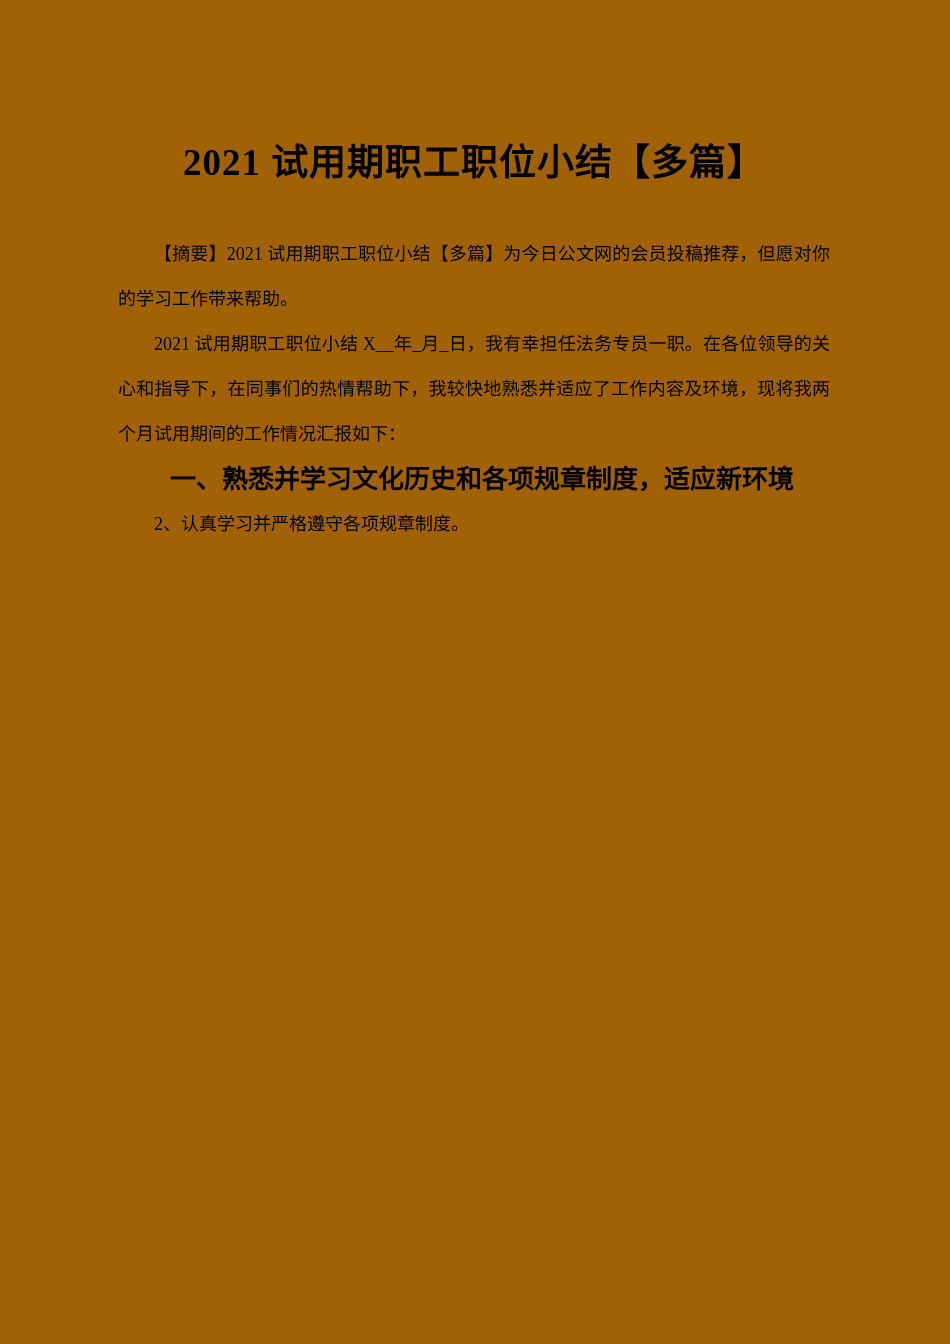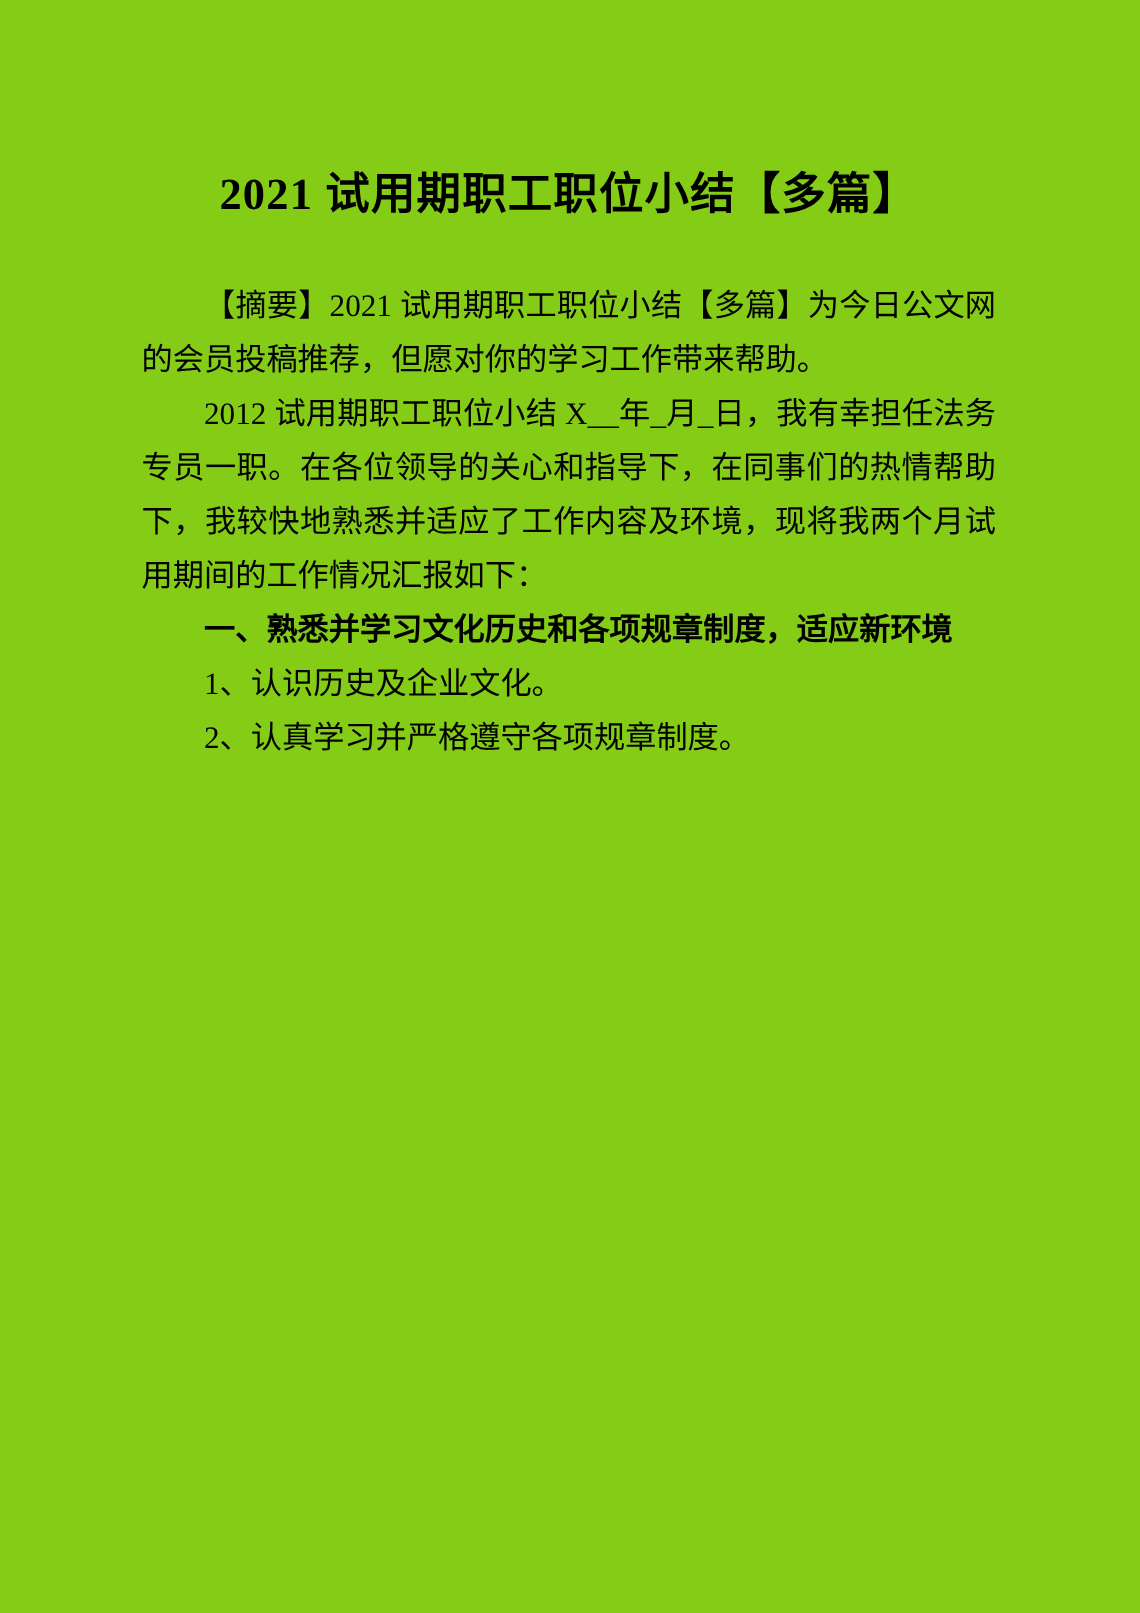--- a/index.html
+++ b/index.html
@@ -12,7 +12,7 @@
     width: 950px;
     height: 1344px;
     margin: 0 auto;
-    background: #84cc16;
+    background: #a16207;
     color: #000000;
     overflow: hidden;
     box-sizing: border-box;

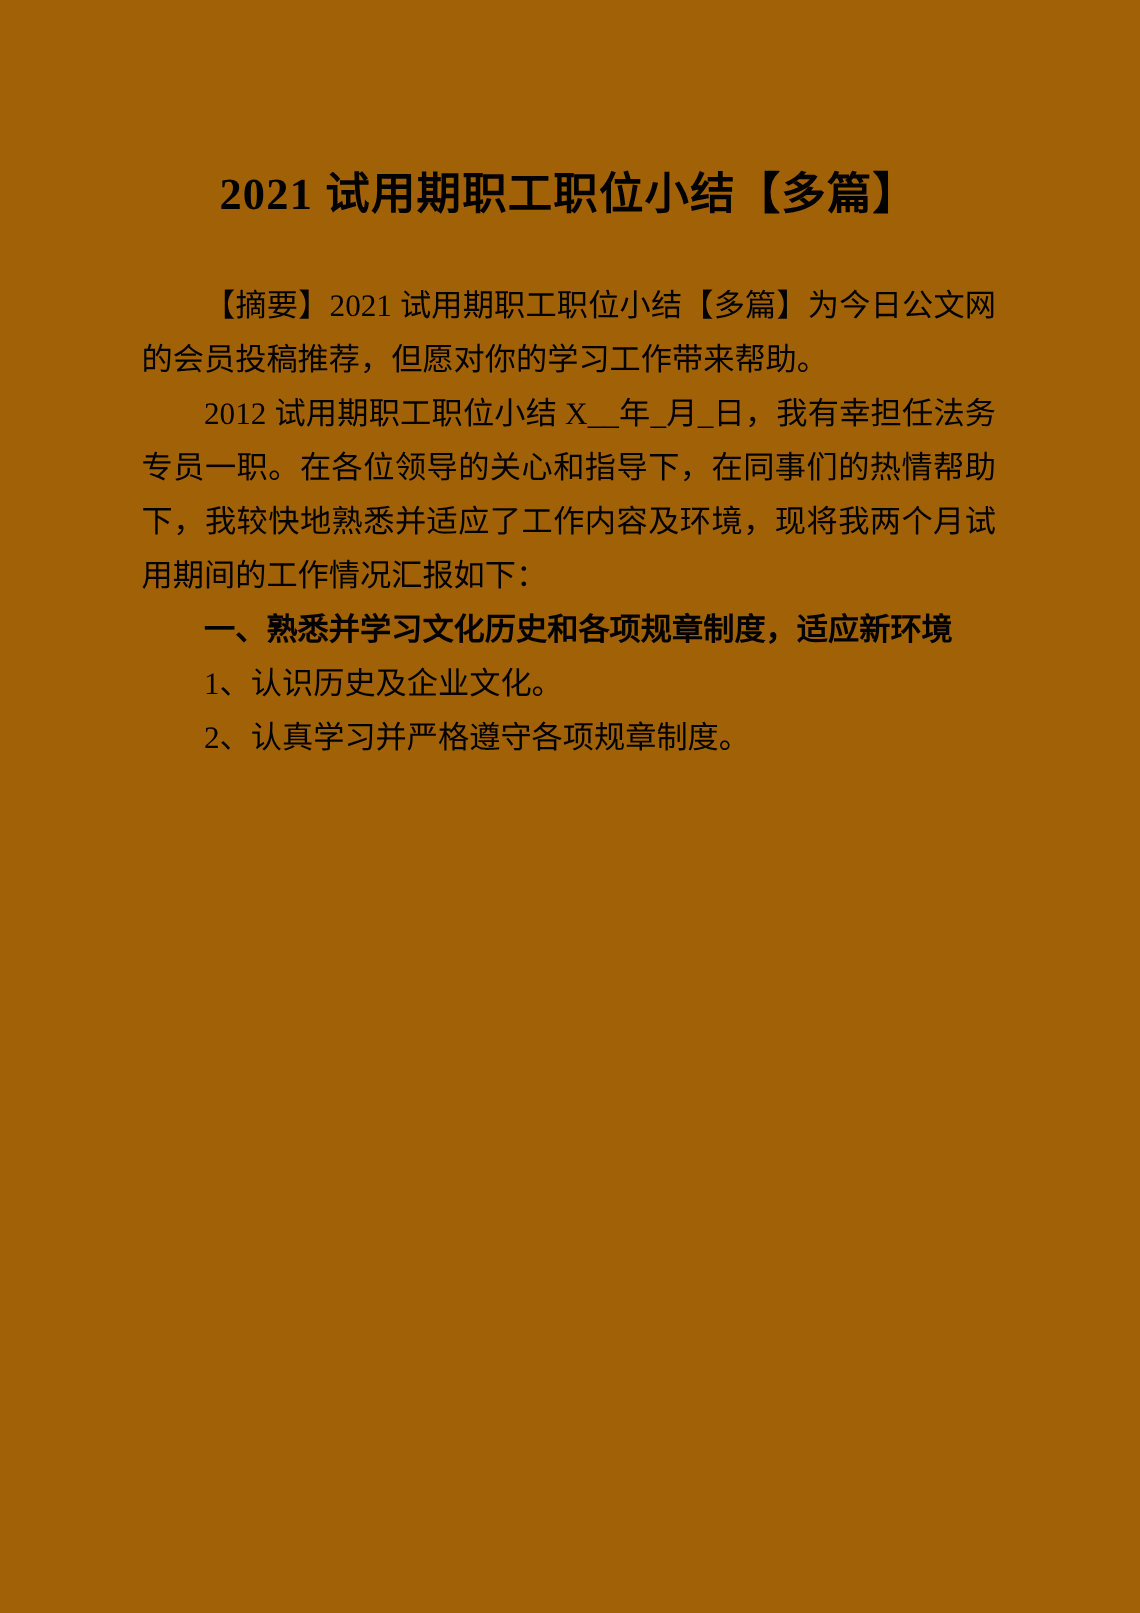--- a/index.html
+++ b/index.html
@@ -32,7 +32,7 @@
     margin: 0;
     font-family: "Liberation Serif", "DejaVu Serif", serif;
     font-weight: normal;
-    font-size: 26px;
+    font-size: 18px;
     line-height: 45px;
     text-align: justify;
     text-justify: inter-ideograph;

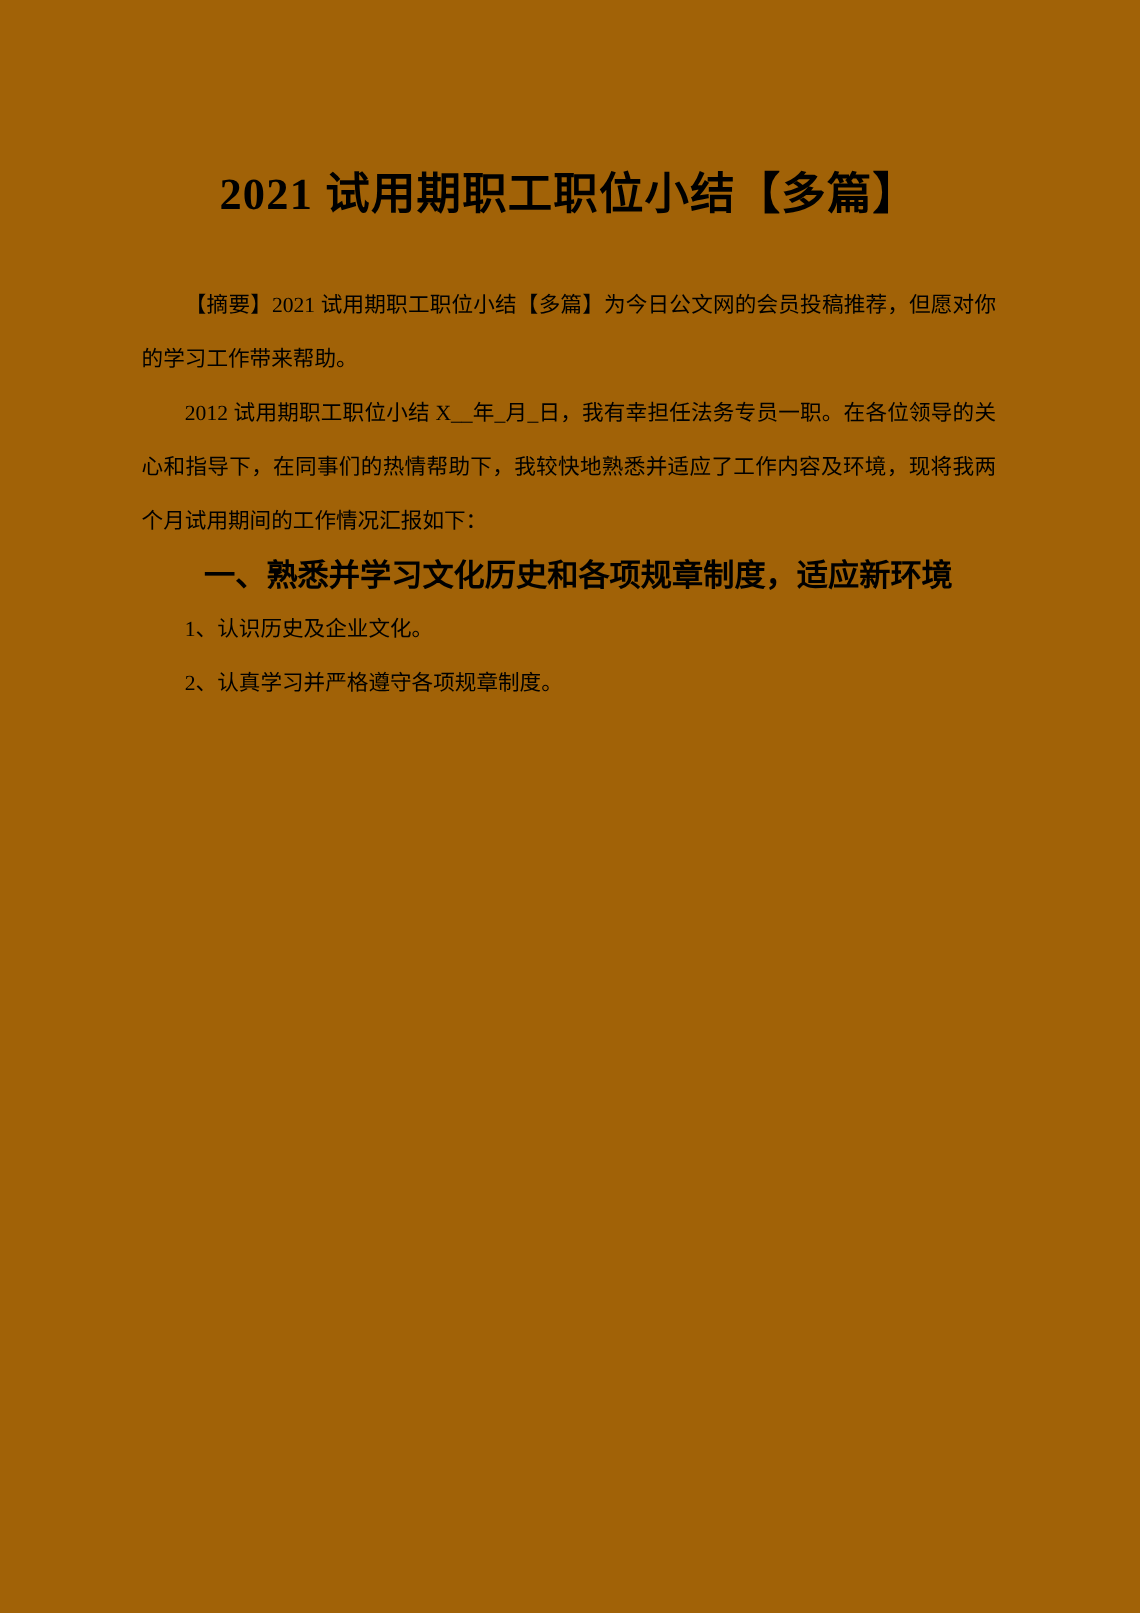--- a/index.html
+++ b/index.html
@@ -60,7 +60,7 @@
   <p class="body-para">【摘要】2021 试用期职工职位小结【多篇】为今日公文网的会员投稿推荐，但愿对你的学习工作带来帮助。</p>
 
 
-  <p class="body-para">2012 试用期职工职位小结 X__年_月_日，我有幸担任法务专员一职。在各位领导的关心和指导下，在同事们的热情帮助下，我较快地熟悉并适应了工作内容及环境，现将我两个月试用期间的工作情况汇报如下：</p>
+  <p class="body-para">2021 试用期职工职位小结 X__年_月_日，我有幸担任法务专员一职。在各位领导的关心和指导下，在同事们的热情帮助下，我较快地熟悉并适应了工作内容及环境，现将我两个月试用期间的工作情况汇报如下：</p>
 
   <p class="heading-para">一、熟悉并学习文化历史和各项规章制度，适应新环境</p>
 

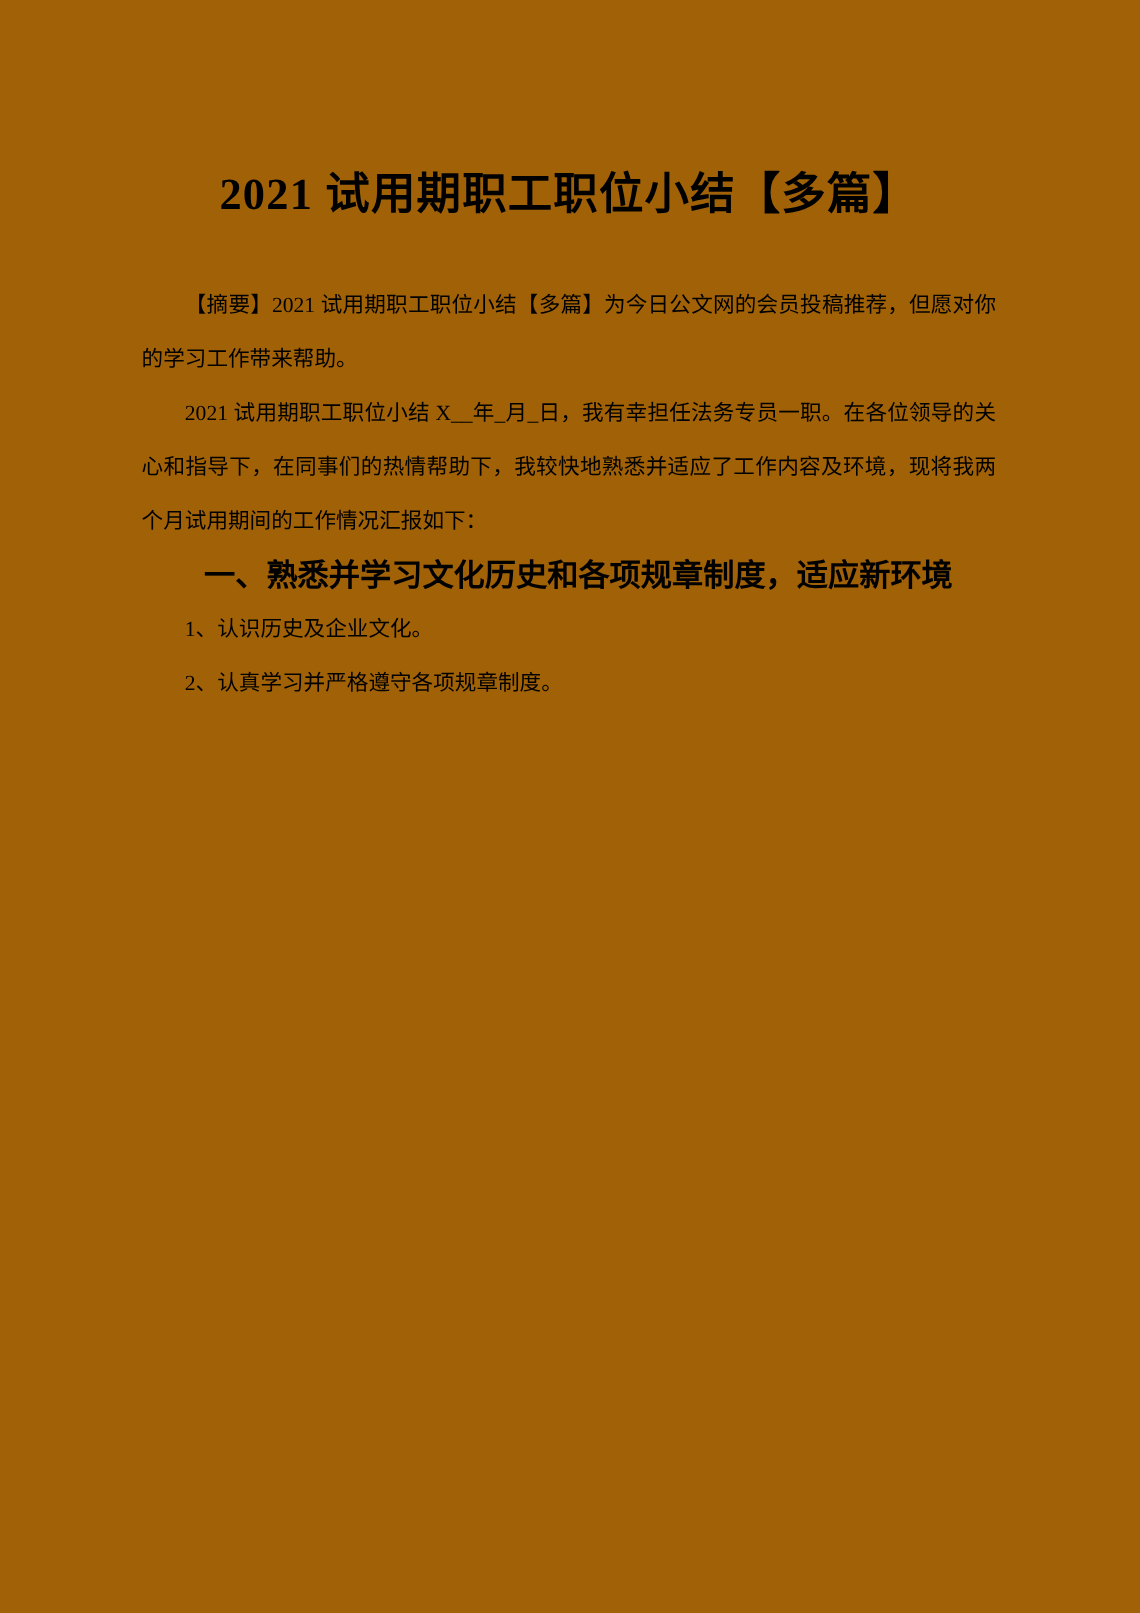--- a/index.html
+++ b/index.html
@@ -64,7 +64,6 @@
 
   <p class="heading-para">一、熟悉并学习文化历史和各项规章制度，适应新环境</p>
 
-  <p class="body-para">1、认识历史及企业文化。</p>
 
 
   <p class="body-para">2、认真学习并严格遵守各项规章制度。</p>

